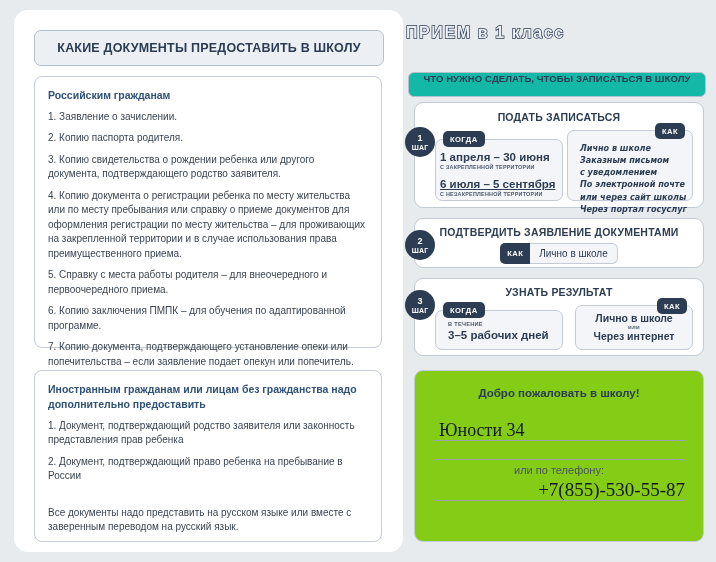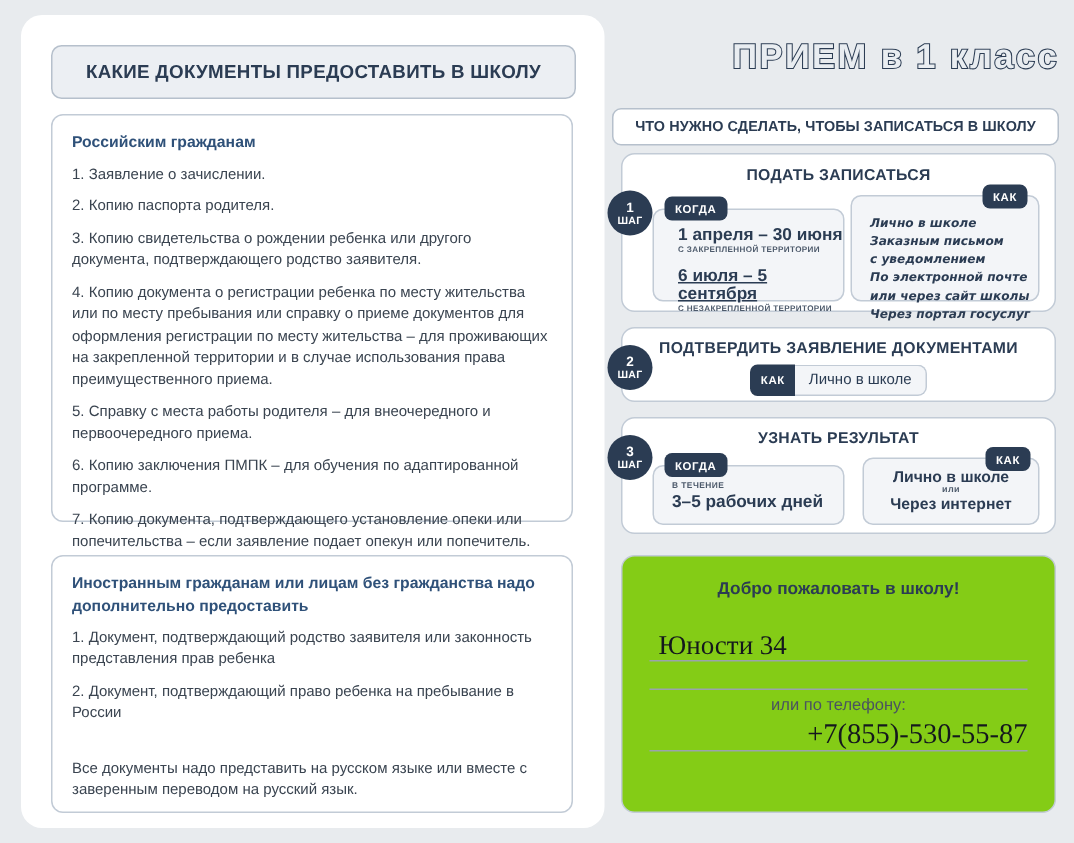--- a/index.html
+++ b/index.html
@@ -98,8 +98,8 @@
     left: 0;
     top: 14px;
     width: 300px;
-    text-align: right;
-    font-size: 23px;
+    text-align: left;
+    font-size: 16px;
     font-weight: bold;
     letter-spacing: 1.6px;
     color: #e9edf1;

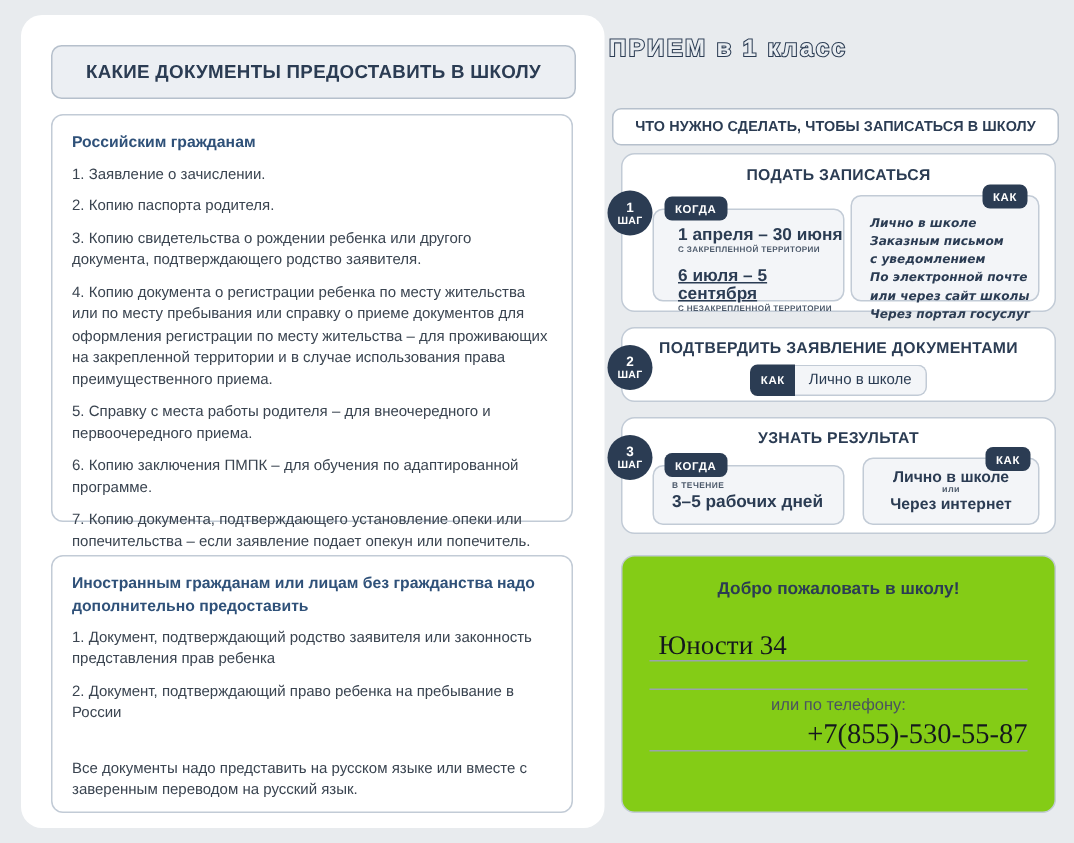--- a/index.html
+++ b/index.html
@@ -112,11 +112,10 @@
     top: 62px;
     width: 296px;
     height: 23px;
-    background: #ffffff;
+    background: #14b8a6;
     border: 1px solid #b6c0cc;
     border-radius: 6px;
     display: flex;
-    align-items: center;
     justify-content: center;
   }
   .sub-banner span {

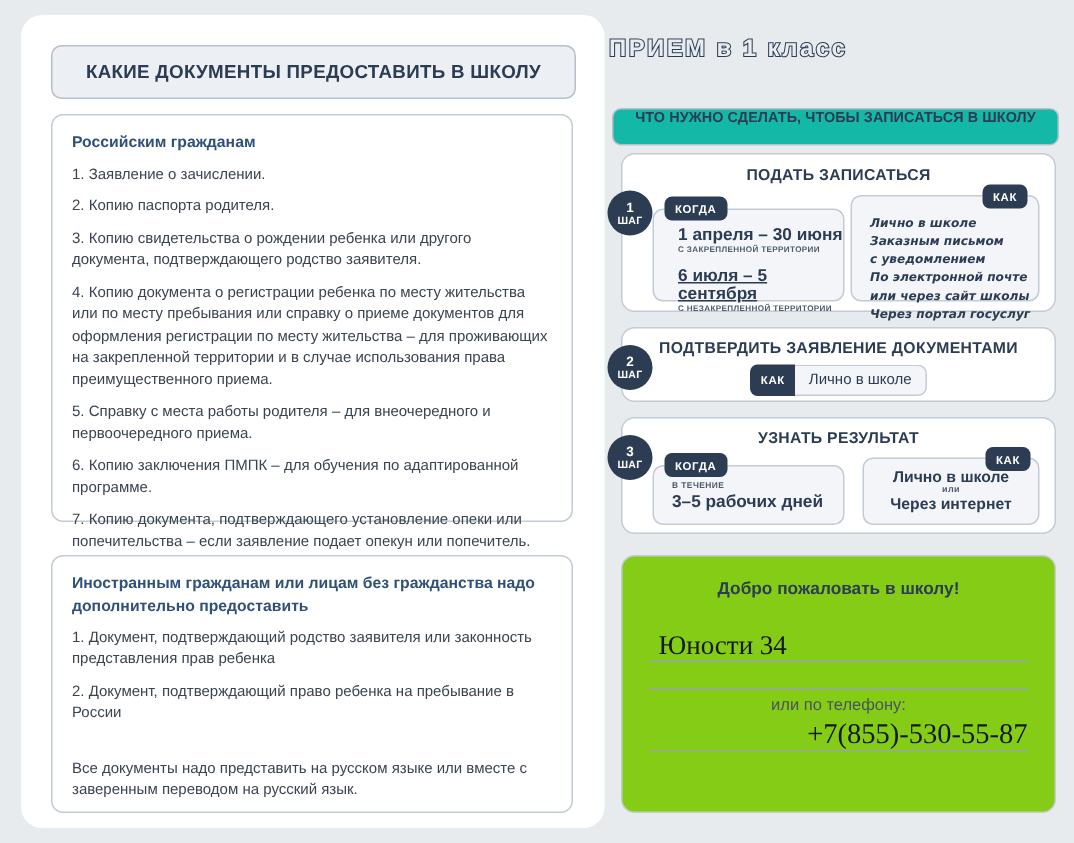--- a/index.html
+++ b/index.html
@@ -350,7 +350,7 @@
       <div class="step-title">ПОДАТЬ ЗАПИСАТЬСЯ</div>
 
       <div class="tag" style="left:28px; top:28px;">КОГДА</div>
-      <div class="panel" style="left:20px; top:36px; width:128px; height:62px; padding:11px 0 0 16px;">
+      <div class="panel" style="left:20px; top:36px; width:128px; height:62px; padding:11px 0 0 4px;">
         <div class="date-line">1 апреля – 30 июня</div>
         <div class="date-sub">с закрепленной территории</div>
         <div class="date-line" style="margin-top:8px;text-decoration:underline;">6 июля – 5 сентября</div>

